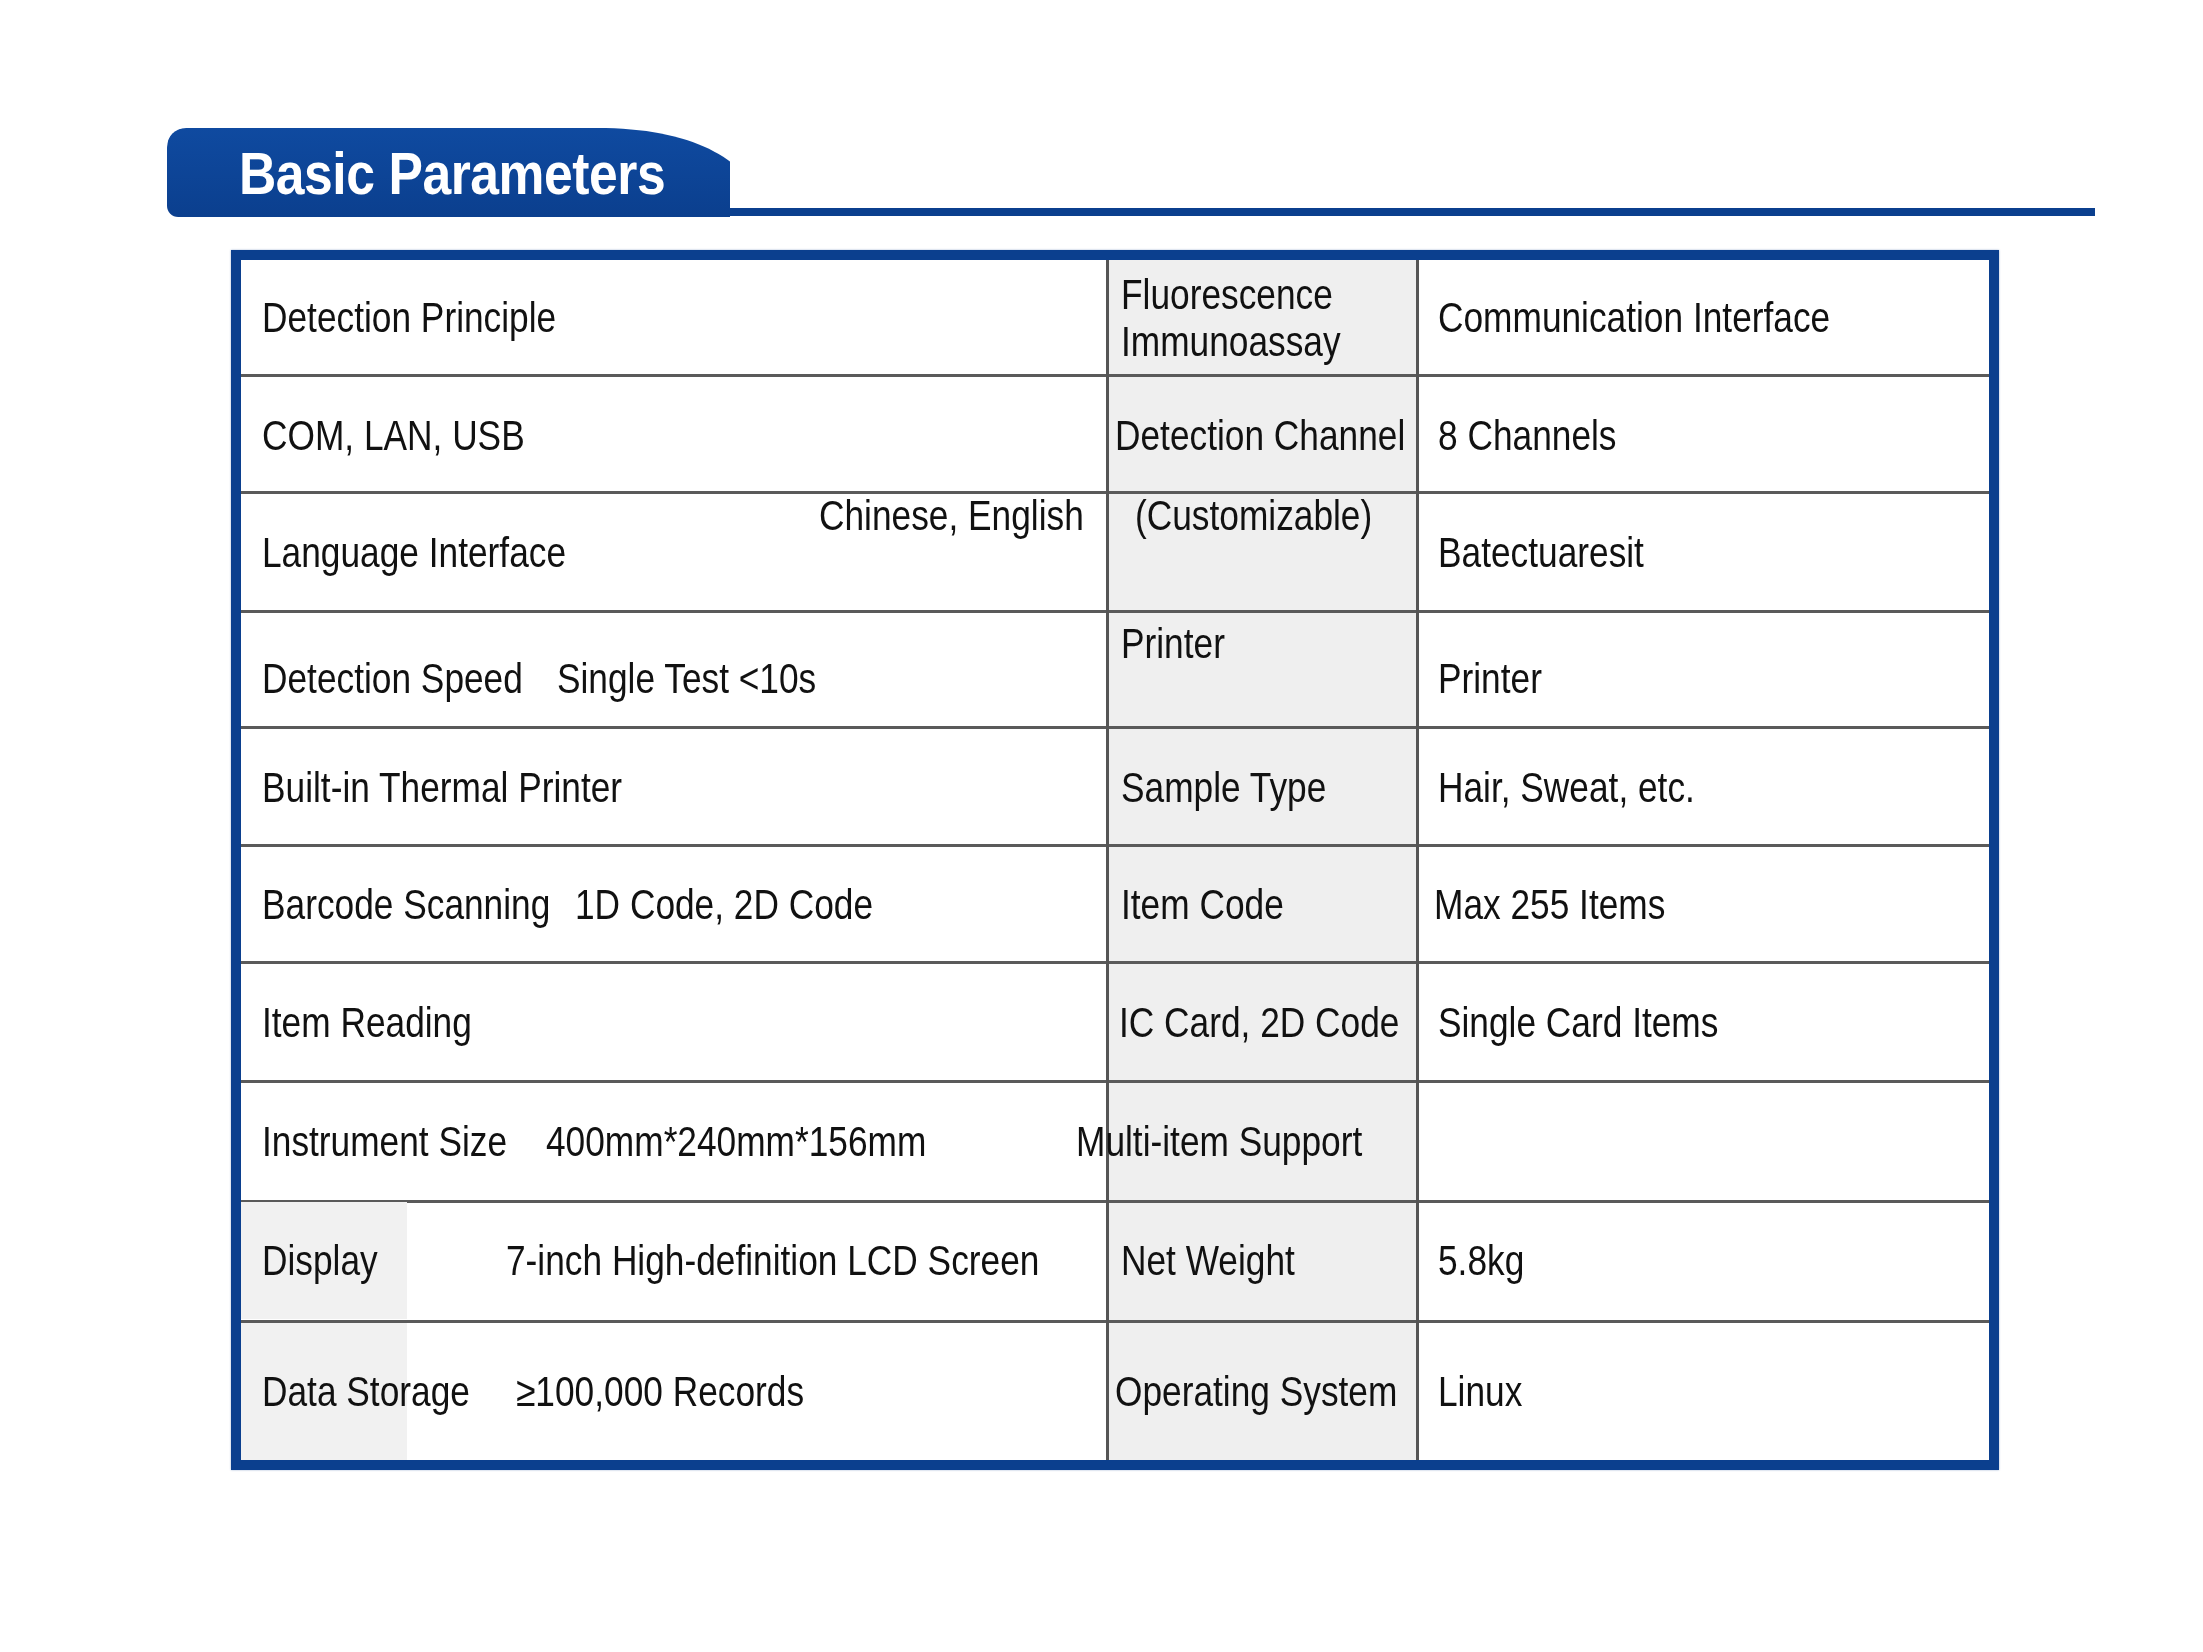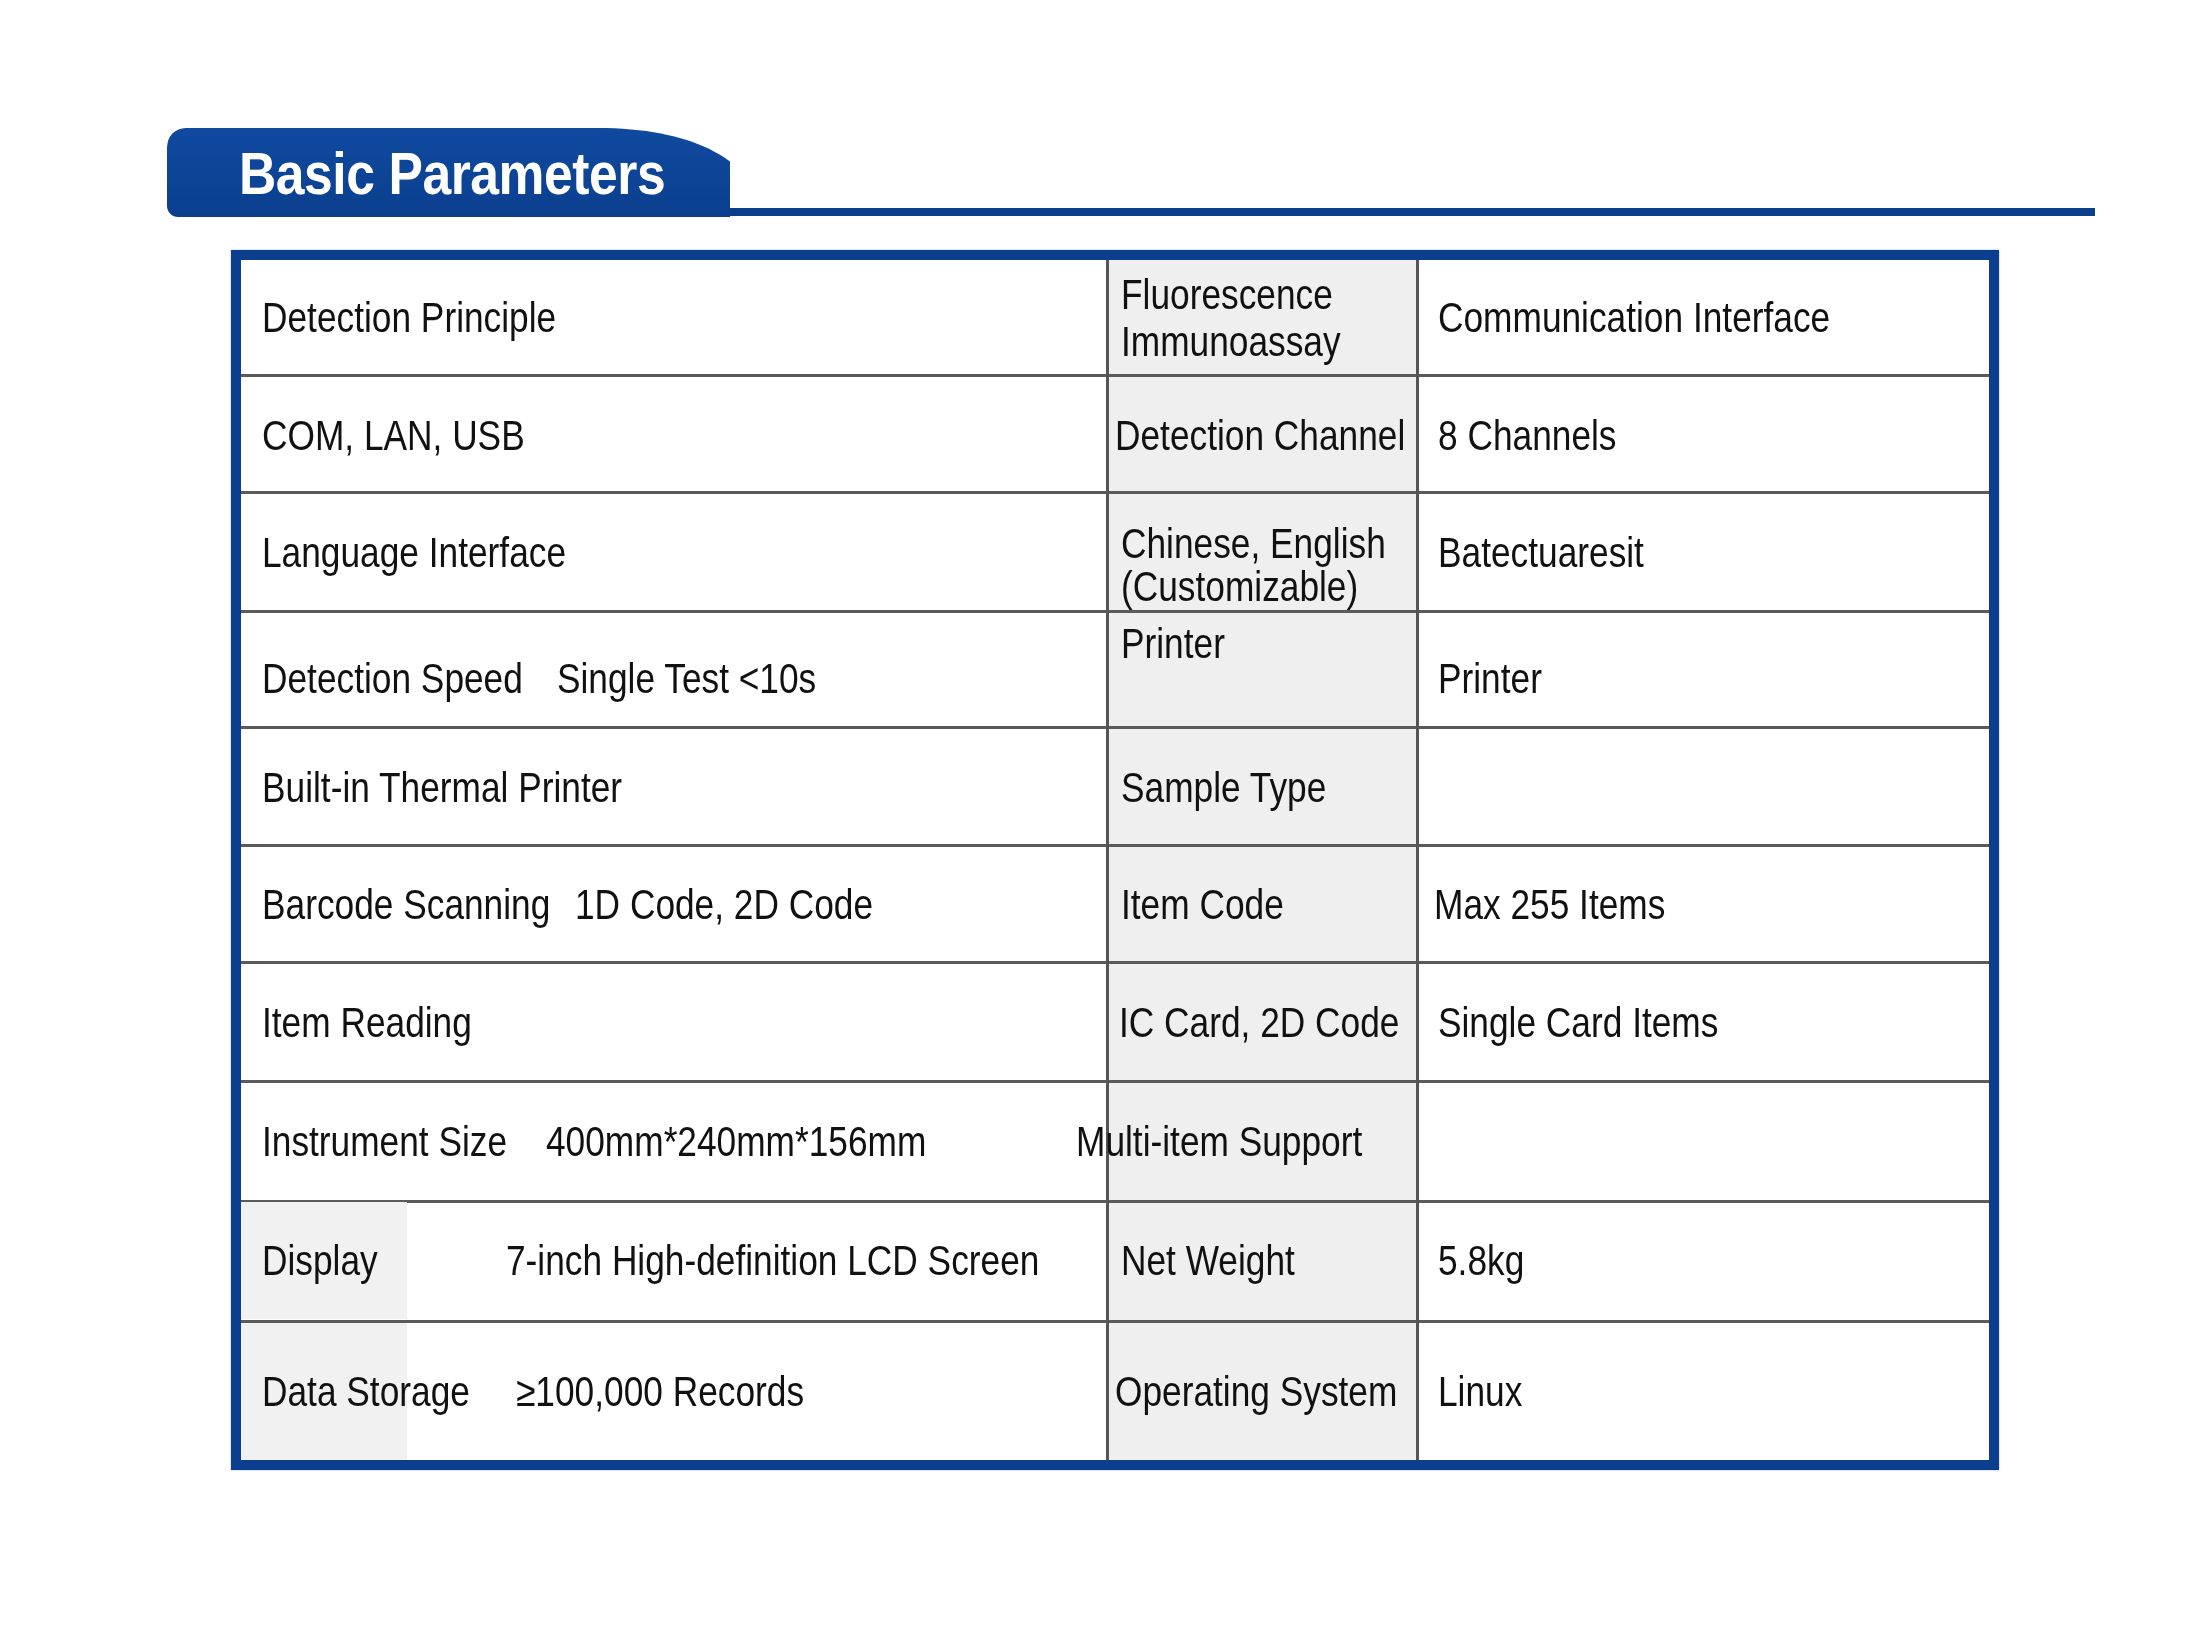--- a/index.html
+++ b/index.html
@@ -93,7 +93,7 @@
     <div class="cell c1">
         <span class="txt">Language Interface</span>
       </div>
-    <div class="cell c2" style="flex-direction:column;align-items:flex-start;justify-content:flex-end;padding-bottom:1.9px;">
+    <div class="cell c2" style="flex-direction:row;align-items:flex-start;justify-content:flex-end;padding-bottom:1.9px;">
       <span class="txt" style="line-height:43px;">Chinese, English</span>
       <span class="txt" style="line-height:43px;">(Customizable)</span>
     </div>

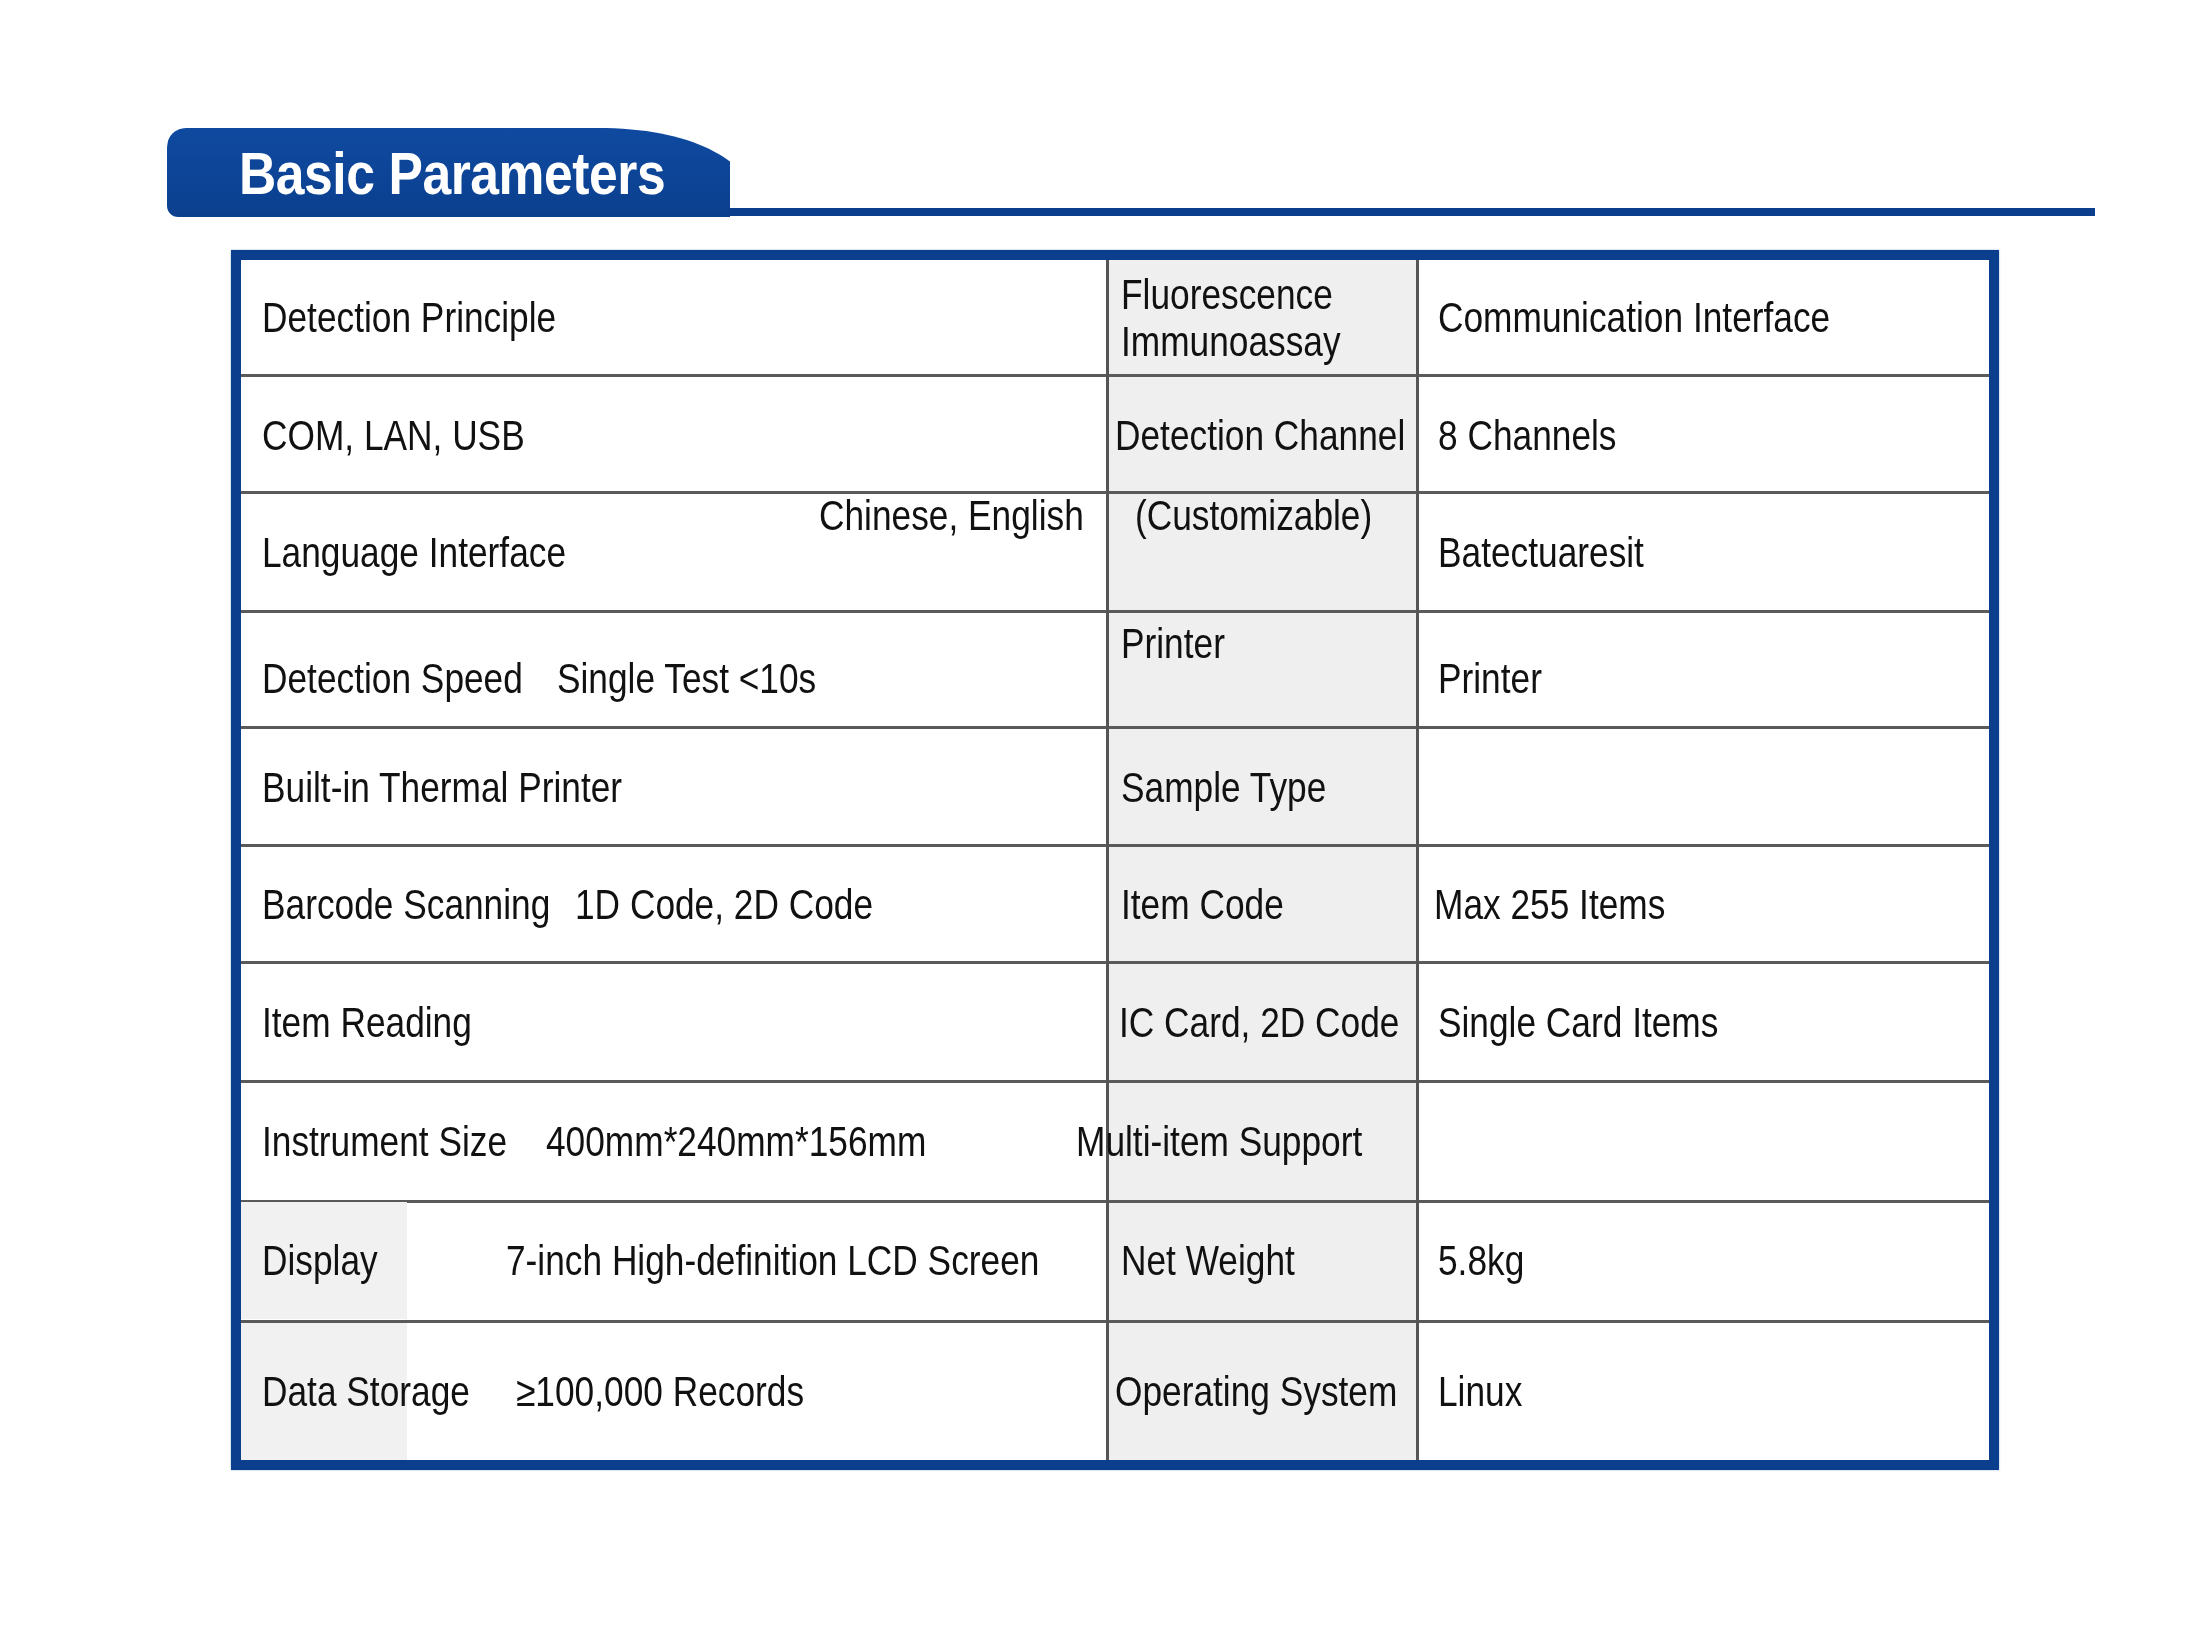--- a/index.html
+++ b/index.html
@@ -124,6 +124,9 @@
     <div class="cell c2">
         <span class="txt">Sample Type</span>
       </div>
+    <div class="cell c3">
+        <span class="txt">Hair, Sweat, etc.</span>
+      </div>
   </div>
   <div class="hline" style="top:584px"></div>
 

